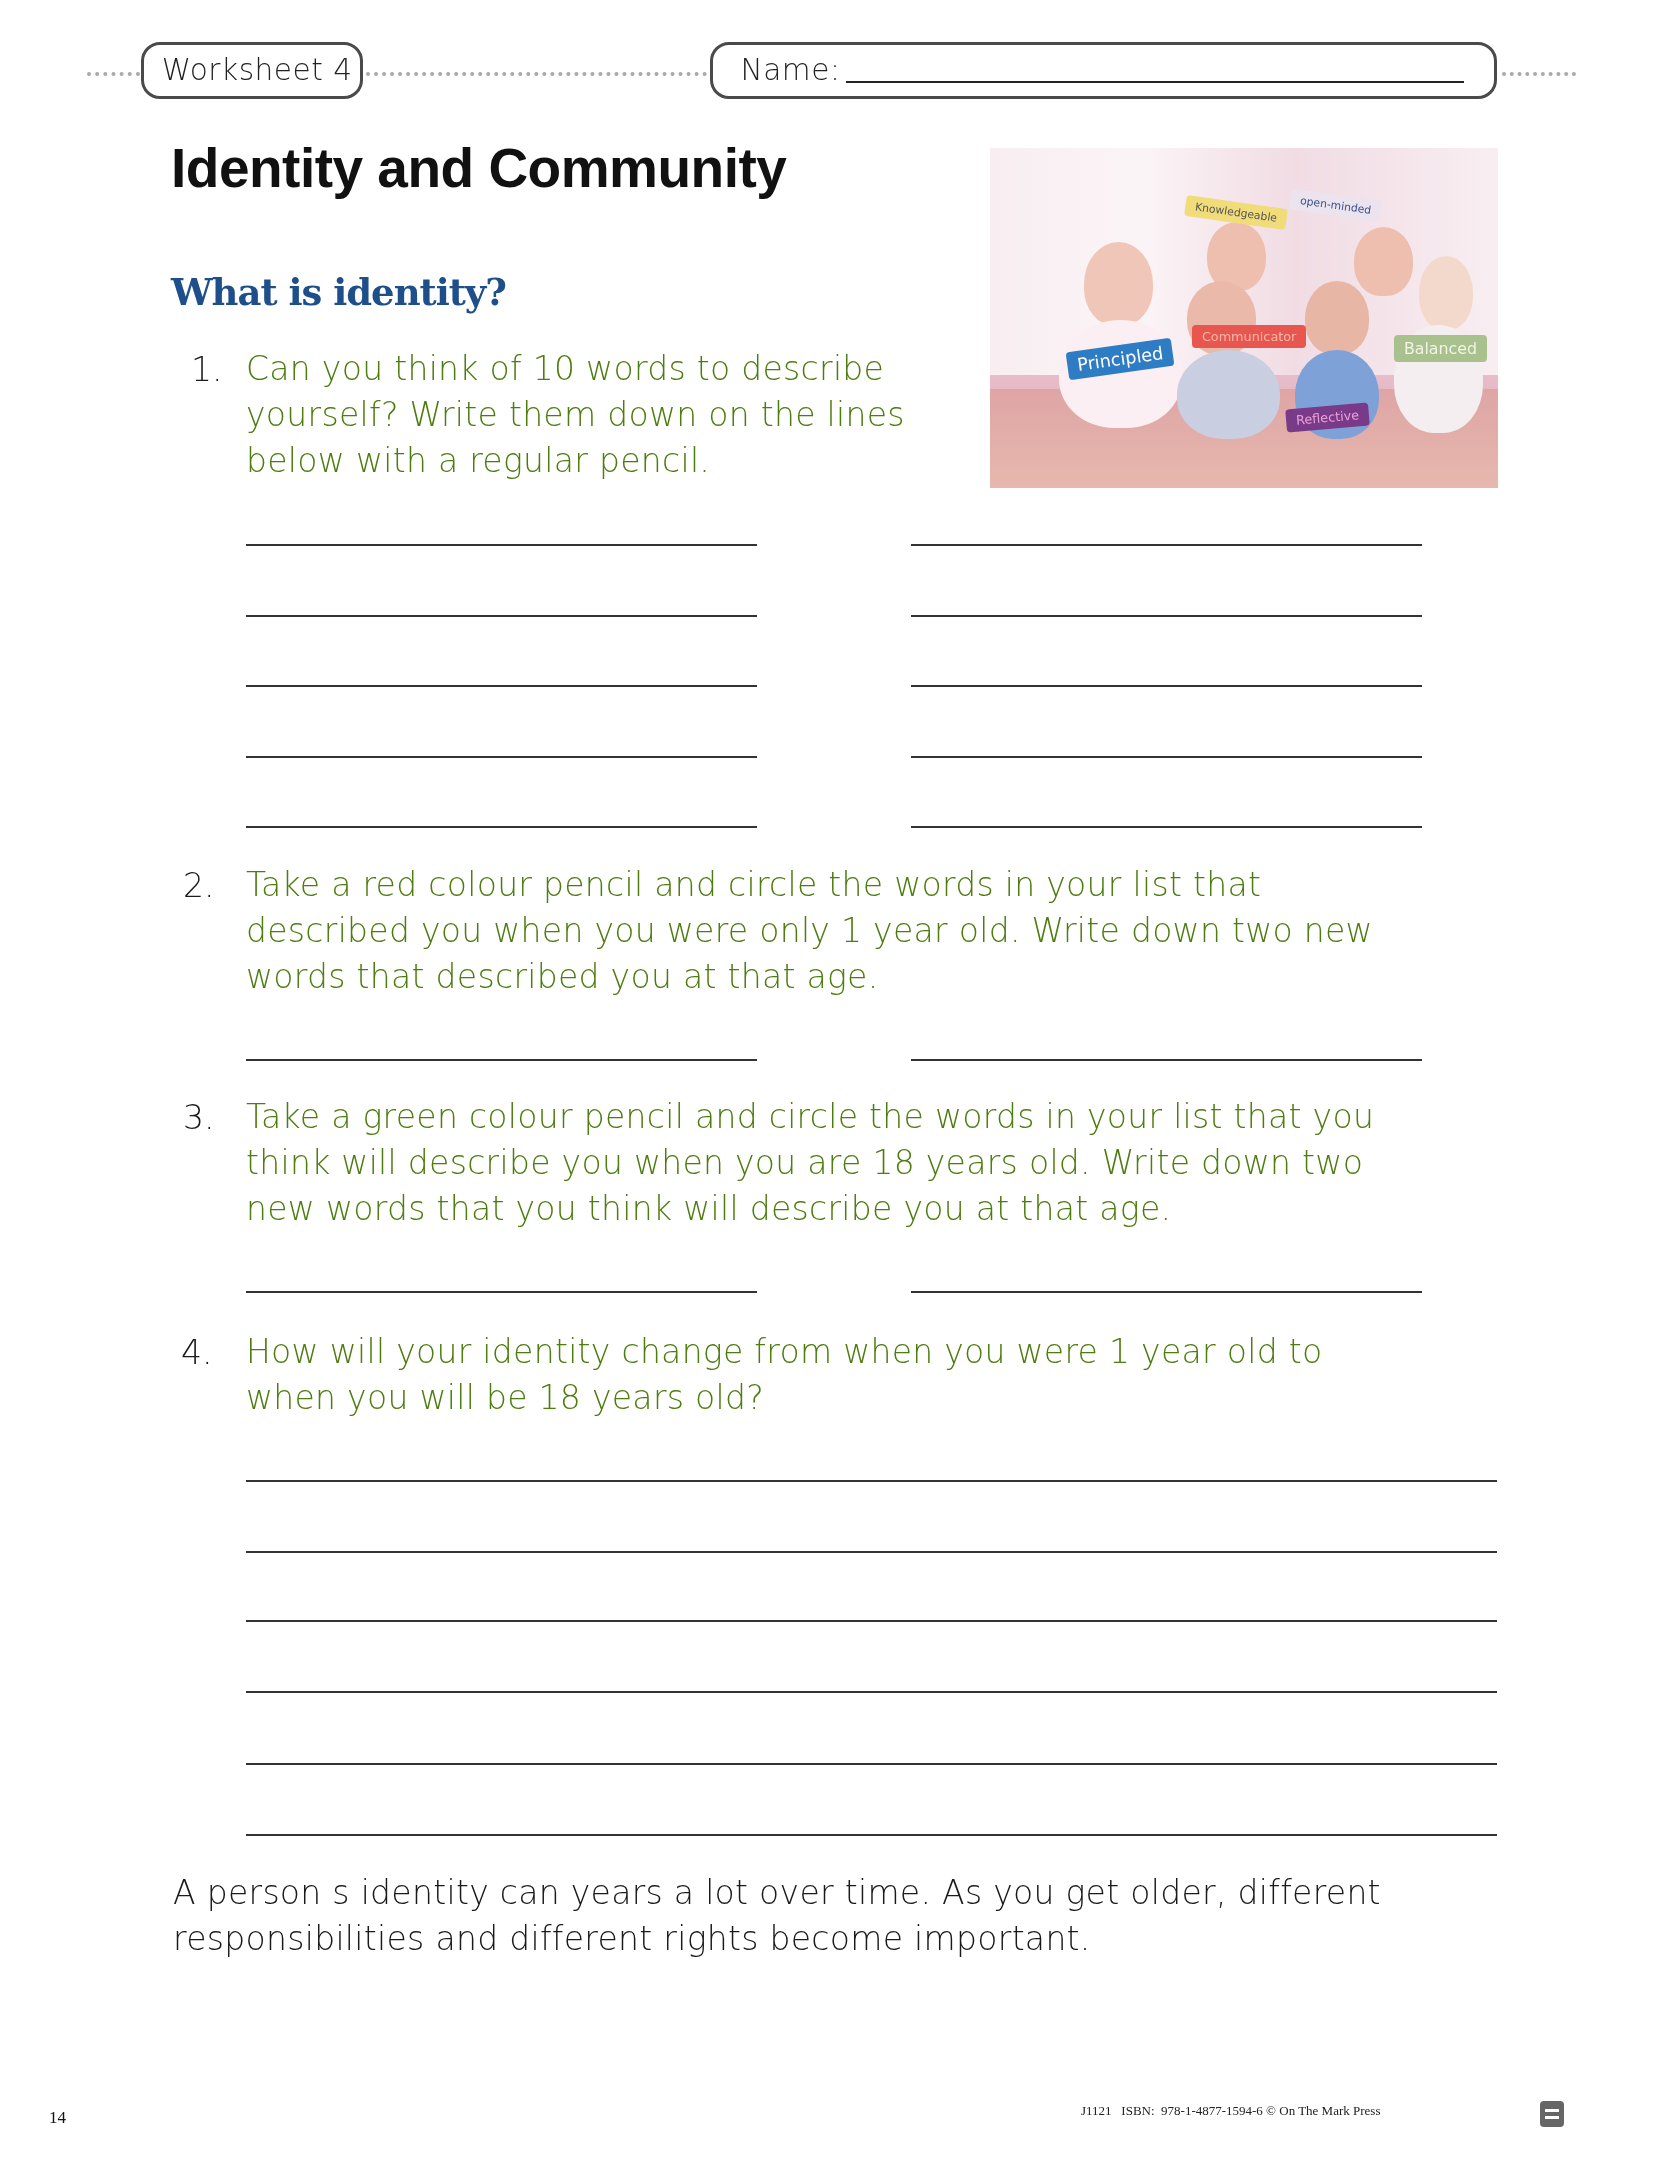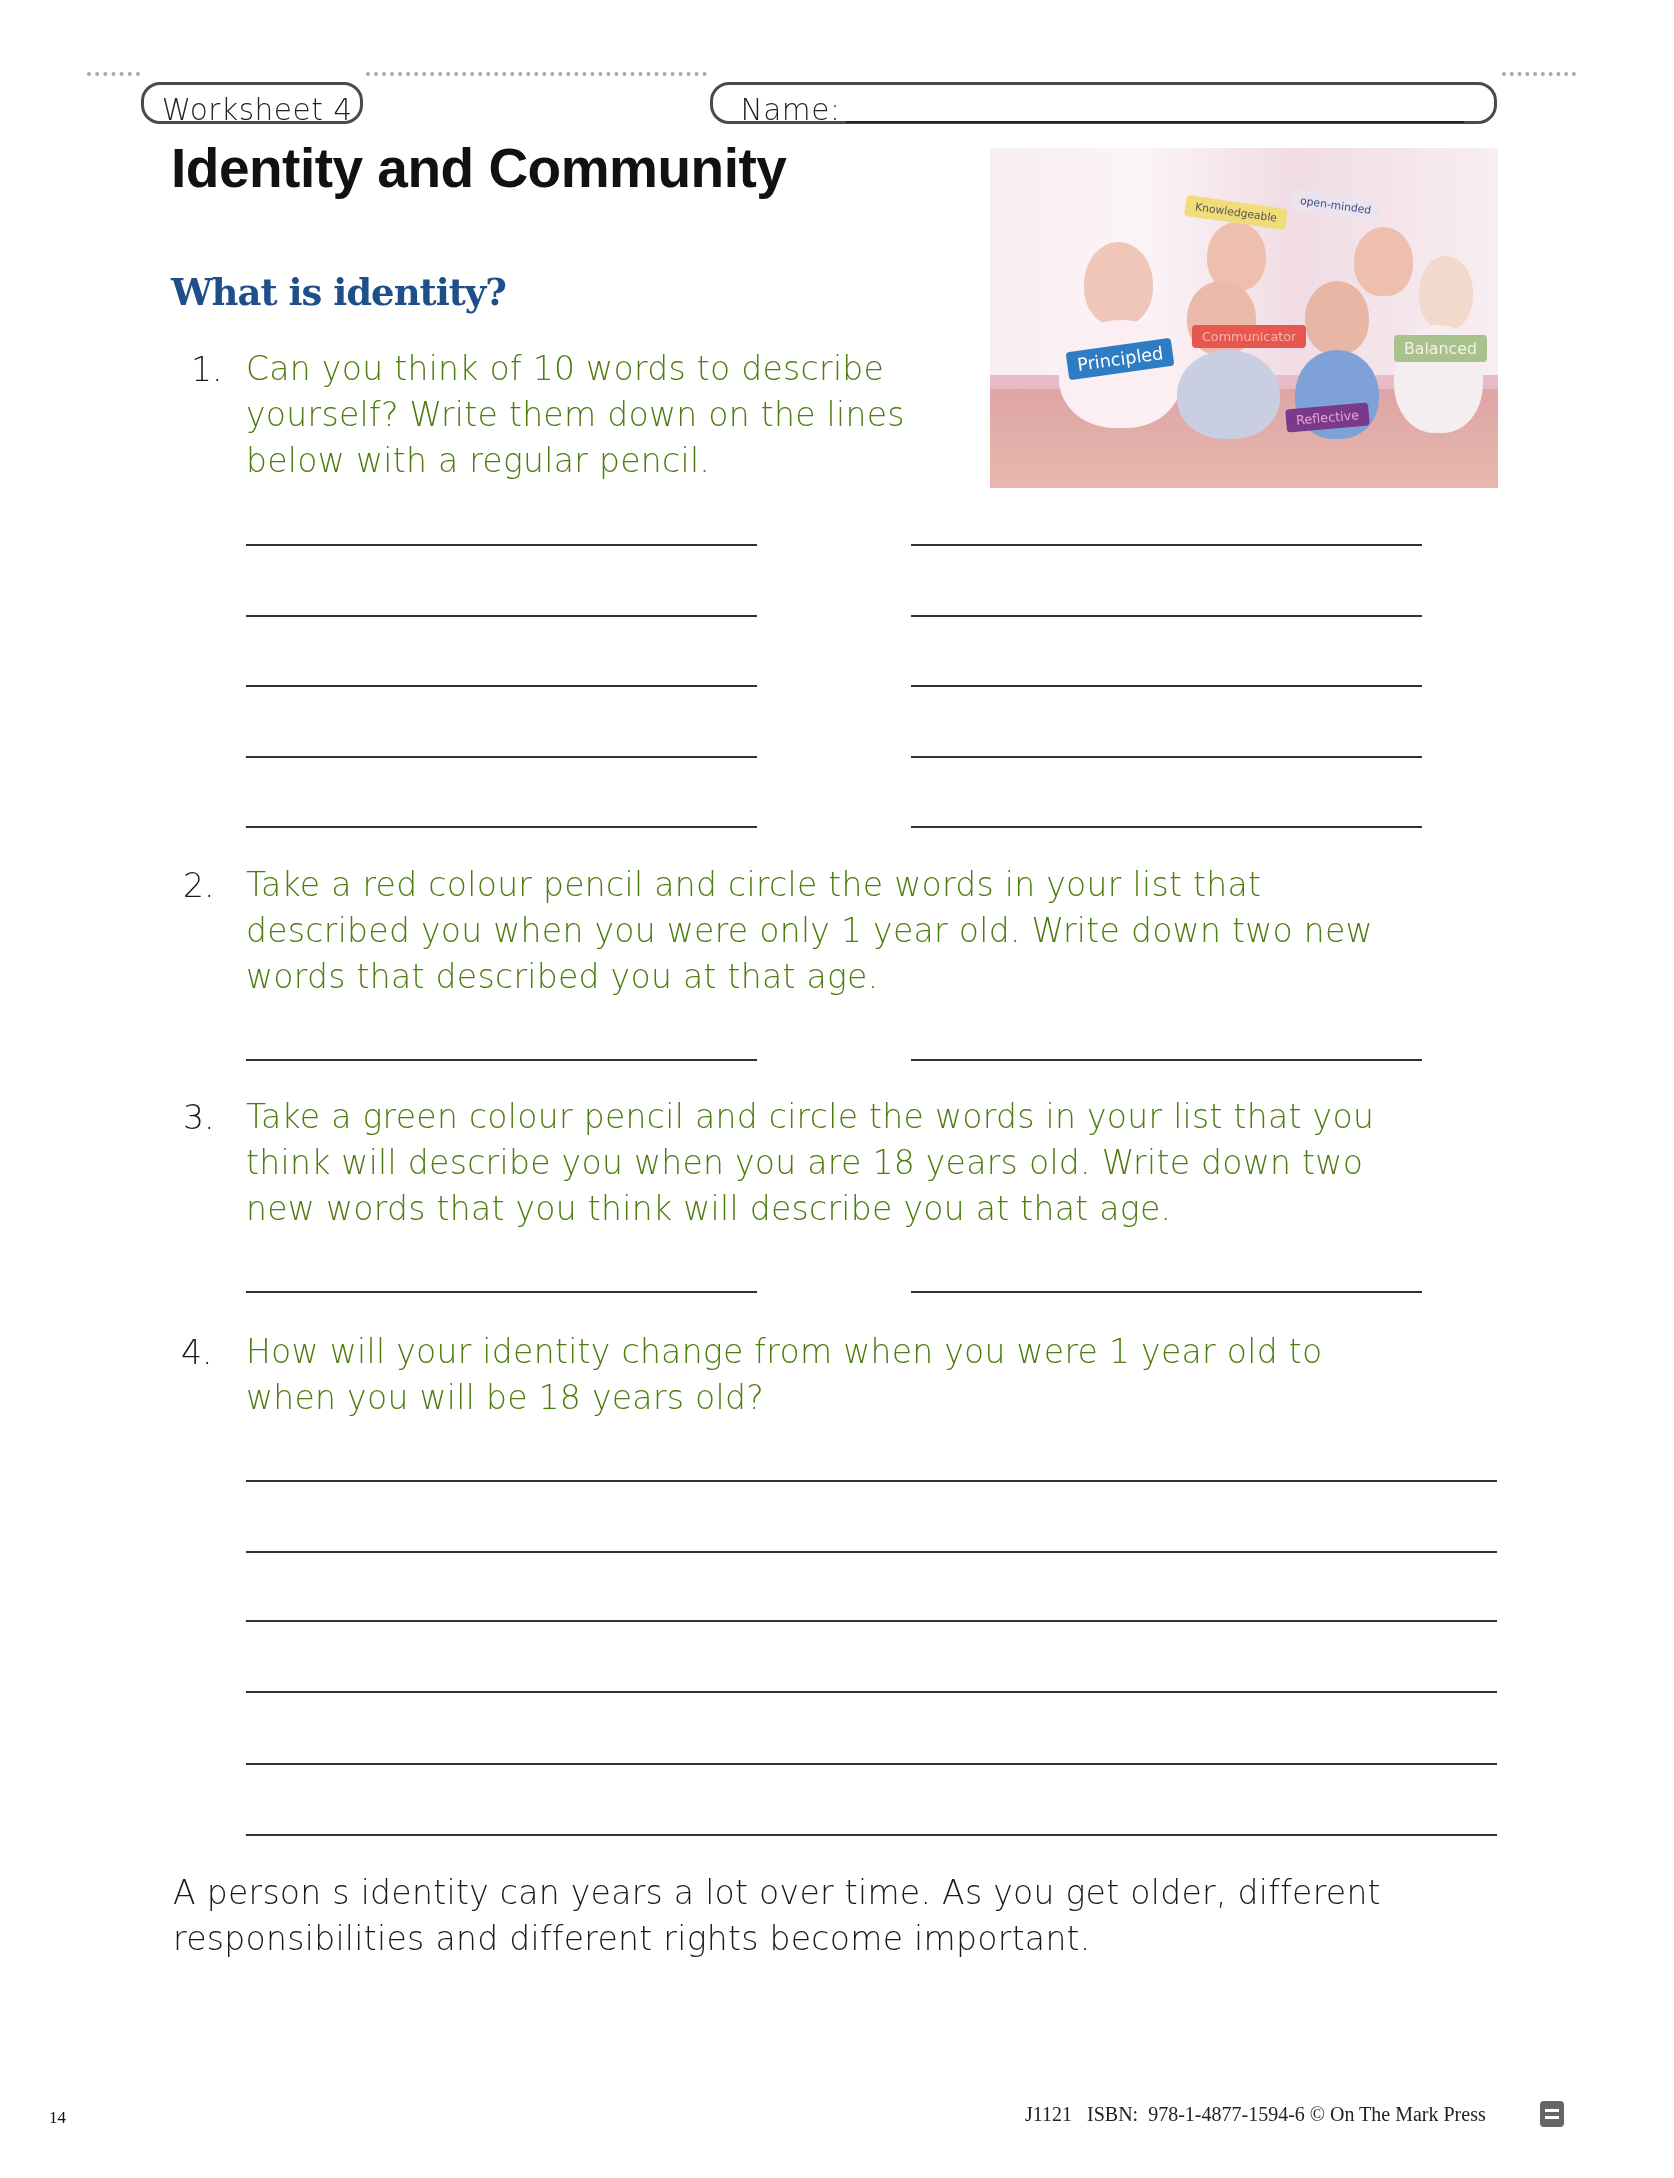--- a/index.html
+++ b/index.html
@@ -7,8 +7,8 @@
          font-family:"DejaVu Sans", sans-serif; color:#1a1a1a; }
   .abs { position:absolute; }
   .dots { position:absolute; top:72px; height:0; border-top:4.9px dotted #a9a9a9; }
-  .tabbox { position:absolute; top:42px; height:42px; border:3.9px solid #4a4a4a; border-radius:19px;
-            background:#fff; box-sizing:border-box;margin-top:40px; }
+  .tabbox { position:absolute; top:42px; height:57px; border:3.9px solid #4a4a4a; border-radius:19px;
+            background:#fff; box-sizing:border-box; }
   .tabtext { position:absolute; top:7.9px; font-size:29.6px; font-weight:300; color:#222;
              font-family:"DejaVu Sans", sans-serif; letter-spacing:0.5px; }
   .name-line { position:absolute; left:133px; right:29.6px; top:36px; border-top:2px solid #222; }

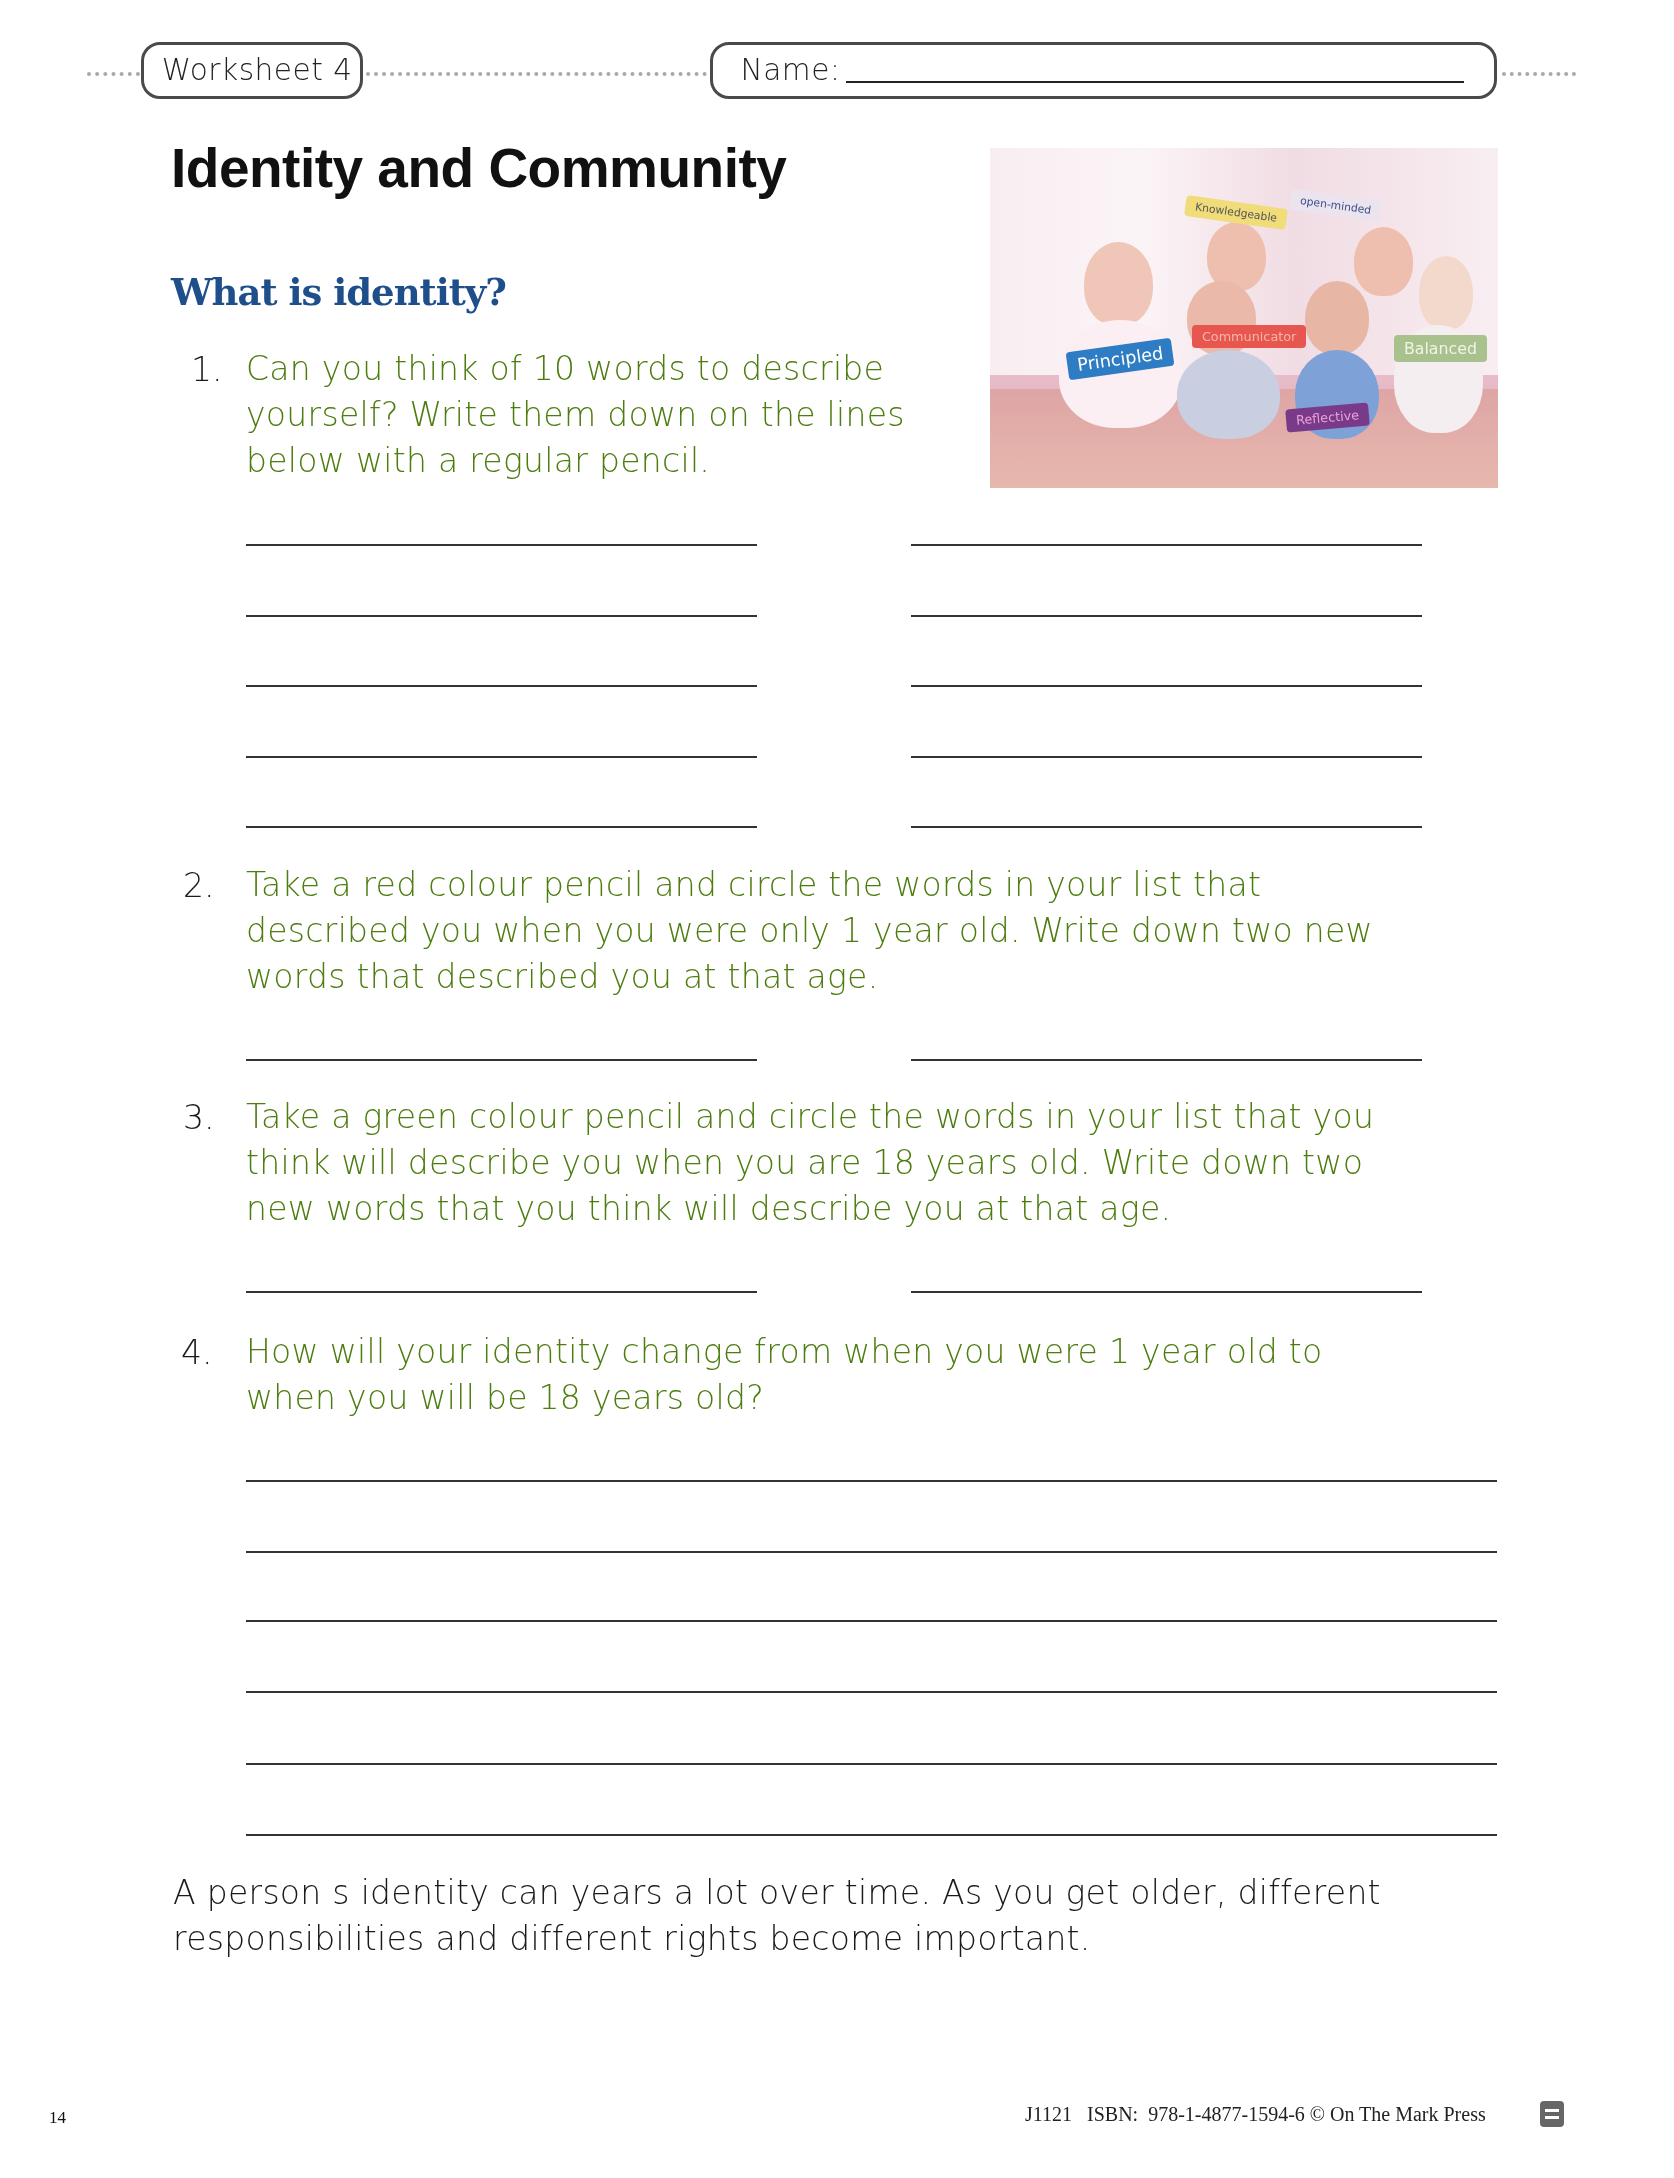--- a/index.html
+++ b/index.html
@@ -26,7 +26,7 @@
   .para { position:absolute; left:173px; top:1870px; font-size:33px; font-weight:300; line-height:46px;
           letter-spacing:0.3px; }
   .para div { white-space:nowrap; }
-  .footer { position:absolute; top:2103px; left:1025px; font-family:"Liberation Serif", serif; font-size:20px; color:#222; }
+  .footer { position:absolute; top:2103px; left:1081px; font-family:"Liberation Serif", serif; font-size:13px; color:#222; }
   .pagenum { position:absolute; left:49px; top:2108px; font-family:"Liberation Serif", serif; font-size:17px; color:#111; }
   .sign { position:absolute; border-radius:3.9px; font-family:"DejaVu Sans", sans-serif; font-weight:bold;
           color:#fff; padding:3.9px 9.9px; white-space:nowrap; }

